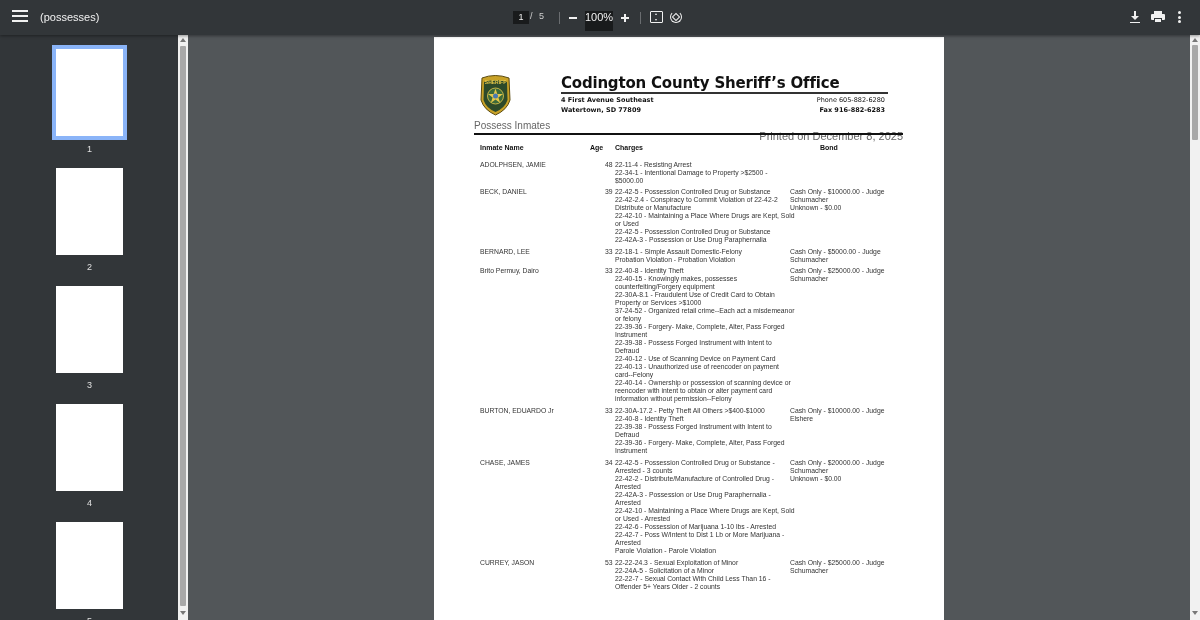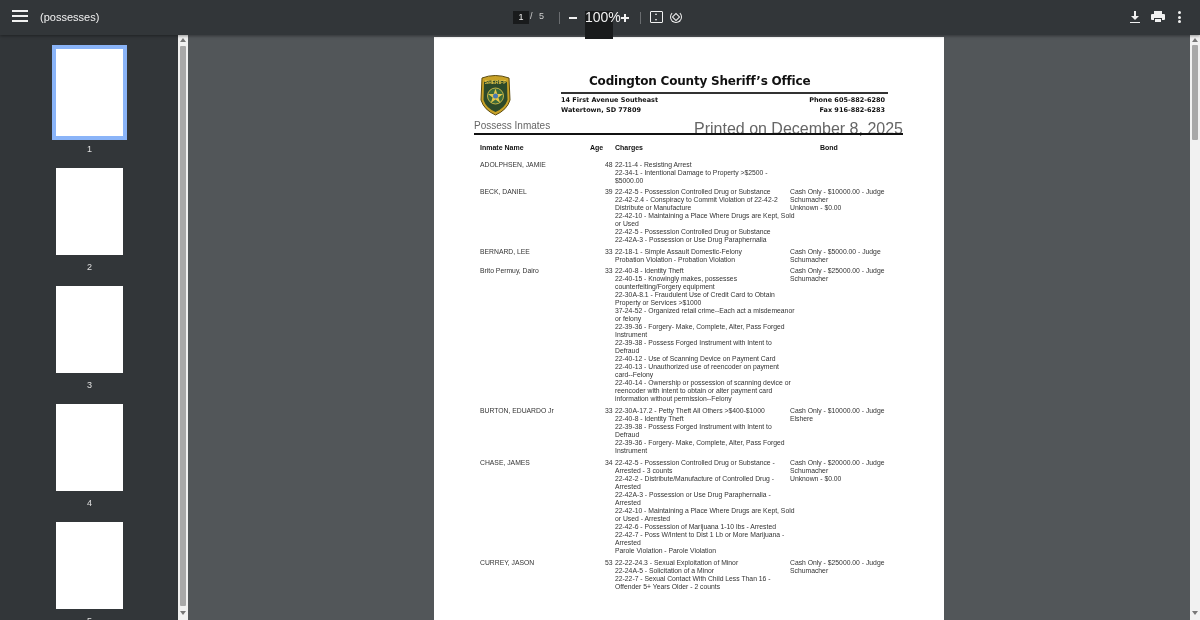--- a/index.html
+++ b/index.html
@@ -14,7 +14,7 @@
   .vsep { position: absolute; top: 12px; width: 1px; height: 12px; background: #6a6d70; }
   .zoom-out { position: absolute; left: 567px; top: 10px; width: 12px; height: 14px; cursor: pointer; }
   .zoom-out::after { content: ""; position: absolute; left: 2px; top: 7px; width: 8px; height: 1.5px; background: #f1f1f1; }
-  .zoom-box { position: absolute; left: 585px; top: 11px; width: 28px; height: 28px; background: #191b1c; color: #f1f1f1; font-size: 14px; text-align: center; line-height: 13px; }
+  .zoom-box { position: absolute; left: 585px; top: 11px; width: 28px; height: 20px; background: #191b1c; color: #f1f1f1; font-size: 11px; text-align: center; line-height: 13px; }
   .zoom-in { position: absolute; left: 619px; top: 10px; width: 12px; height: 14px; cursor: pointer; }
   .zoom-in::before { content: ""; position: absolute; left: 2px; top: 7px; width: 8px; height: 1.5px; background: #f1f1f1; }
   .zoom-in::after { content: ""; position: absolute; left: 5.3px; top: 3.5px; width: 1.5px; height: 8px; background: #f1f1f1; }

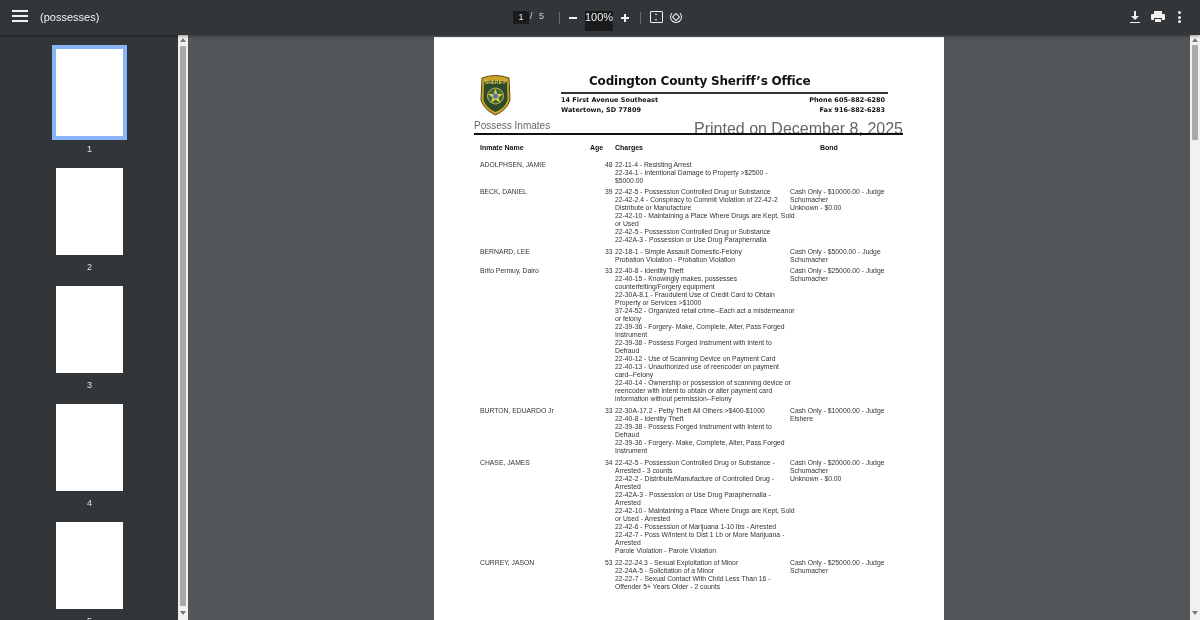--- a/index.html
+++ b/index.html
@@ -52,7 +52,7 @@
 
   .page { position: absolute; left: 434px; top: 37px; width: 510px; height: 600px; background: #fff; color: #222; }
   .logo { position: absolute; left: 45px; top: 37px; width: 33px; height: 42px; }
-  .org-name { position: absolute; left: 127px; top: 37px; font-size: 12px; font-weight: bold; color: #111; font-family: "DejaVu Sans", sans-serif; letter-spacing: -0.2px; margin-left: 28px; }
+  .org-name { position: absolute; left: 127px; top: 37px; font-size: 15px; font-weight: bold; color: #111; font-family: "DejaVu Sans", sans-serif; letter-spacing: -0.2px; }
   .org-rule { position: absolute; left: 127px; top: 55px; width: 327px; height: 1.5px; background: #333; }
   .addr1 { position: absolute; left: 127px; top: 59px; font-size: 6.5px; font-weight: bold; color: #111; font-family: "DejaVu Sans", sans-serif; }
   .addr2 { position: absolute; left: 127px; top: 69px; font-size: 6.5px; font-weight: bold; color: #111; font-family: "DejaVu Sans", sans-serif; }

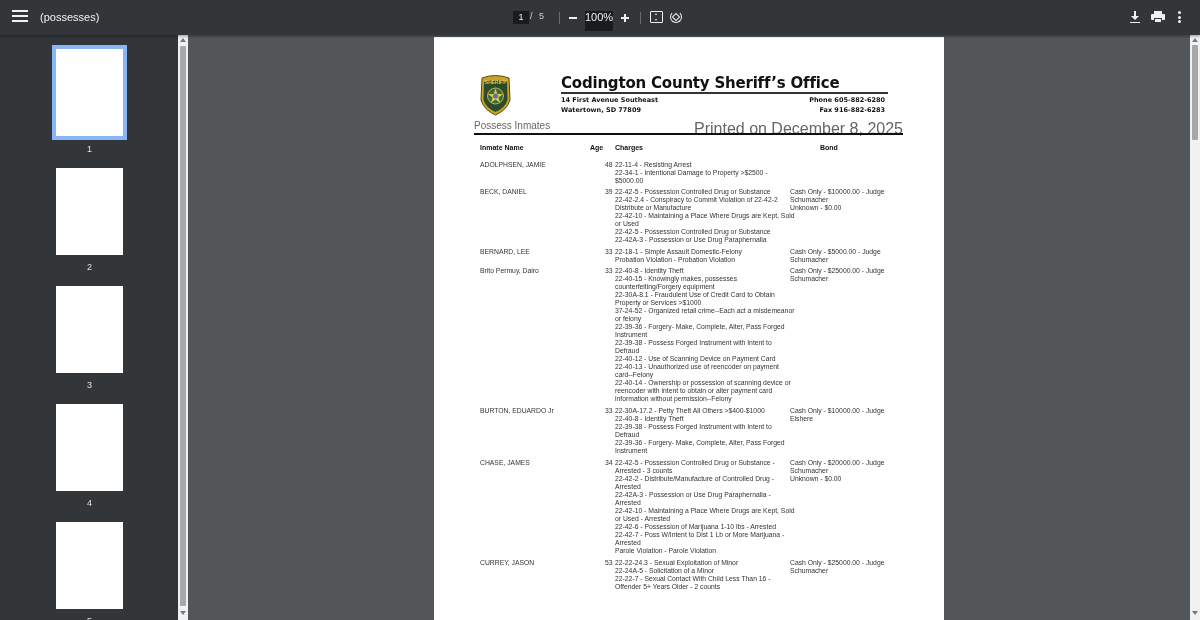--- a/index.html
+++ b/index.html
@@ -137,7 +137,7 @@
   </svg>
   <div class="org-name">Codington County Sheriff’s Office</div>
   <div class="org-rule"></div>
-  <div class="addr1">14 First Avenue Southeast</div>
+  <div class="addr1">4 First Avenue Southeast</div>
   <div class="addr2">Watertown, SD  77809</div>
   <div class="phone">Phone 605-882-6280</div>
   <div class="fax">Fax 916-882-6283</div>

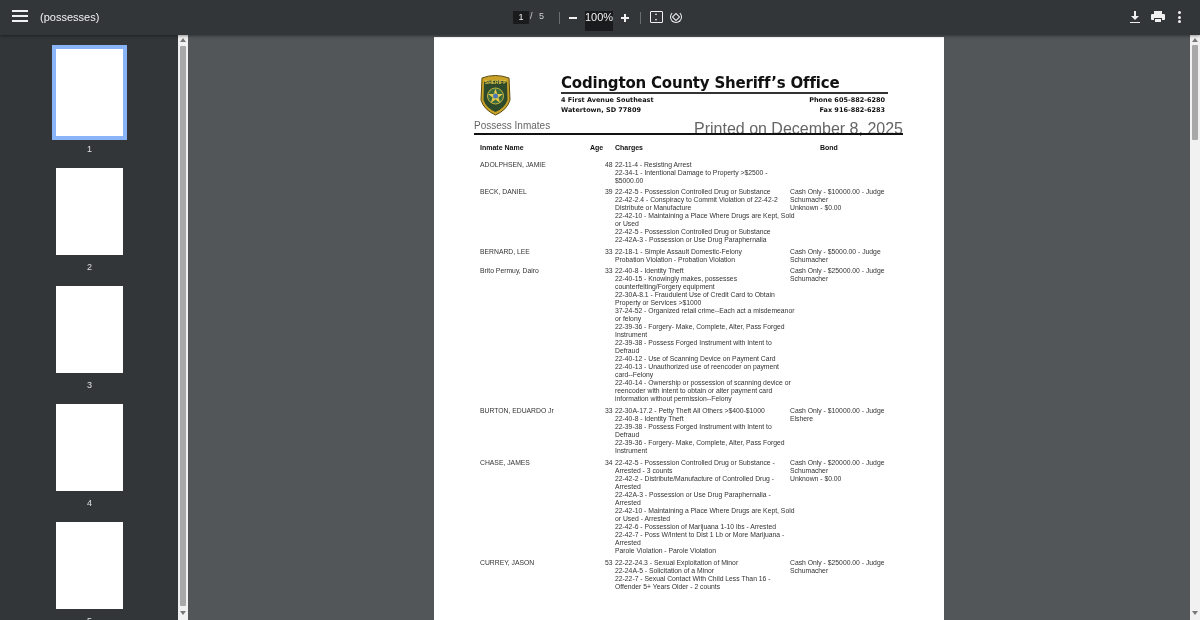--- a/index.html
+++ b/index.html
@@ -56,7 +56,7 @@
   .org-rule { position: absolute; left: 127px; top: 55px; width: 327px; height: 1.5px; background: #333; }
   .addr1 { position: absolute; left: 127px; top: 59px; font-size: 6.5px; font-weight: bold; color: #111; font-family: "DejaVu Sans", sans-serif; }
   .addr2 { position: absolute; left: 127px; top: 69px; font-size: 6.5px; font-weight: bold; color: #111; font-family: "DejaVu Sans", sans-serif; }
-  .phone { position: absolute; right: 59px; top: 59px; font-size: 6.5px; font-weight: bold; color: #111; font-family: "DejaVu Sans", sans-serif; margin-left: 44px; }
+  .phone { position: absolute; right: 59px; top: 59px; font-size: 6.5px; font-weight: normal; color: #111; font-family: "DejaVu Sans", sans-serif; margin-left: 44px; }
   .fax { position: absolute; right: 59px; top: 69px; font-size: 6.5px; font-weight: bold; color: #111; font-family: "DejaVu Sans", sans-serif; }
   .section-left { position: absolute; left: 40px; top: 83px; font-size: 10px; color: #666; }
   .section-right { position: absolute; right: 41px; top: 83px; font-size: 16px; color: #666; }

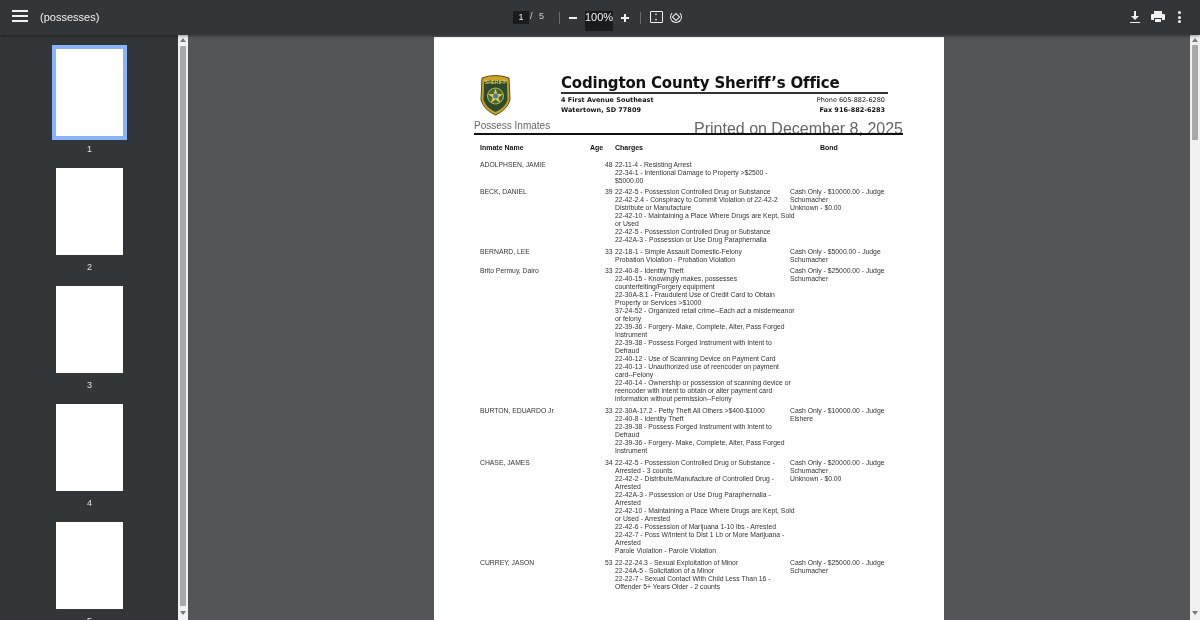--- a/index.html
+++ b/index.html
@@ -59,7 +59,7 @@
   .phone { position: absolute; right: 59px; top: 59px; font-size: 6.5px; font-weight: normal; color: #111; font-family: "DejaVu Sans", sans-serif; margin-left: 44px; }
   .fax { position: absolute; right: 59px; top: 69px; font-size: 6.5px; font-weight: bold; color: #111; font-family: "DejaVu Sans", sans-serif; }
   .section-left { position: absolute; left: 40px; top: 83px; font-size: 10px; color: #666; }
-  .section-right { position: absolute; right: 41px; top: 83px; font-size: 16px; color: #666; }
+  .section-right { position: absolute; right: 41px; top: 93px; font-size: 11px; color: #666; }
   .header-rule { position: absolute; left: 40px; top: 96px; width: 429px; height: 2px; background: #111; }
   .col-h { position: absolute; top: 107px; font-size: 7px; font-weight: bold; color: #111; }
   .row { position: absolute; left: 0; width: 510px; font-size: 6.8px; line-height: 8px; color: #333; }

